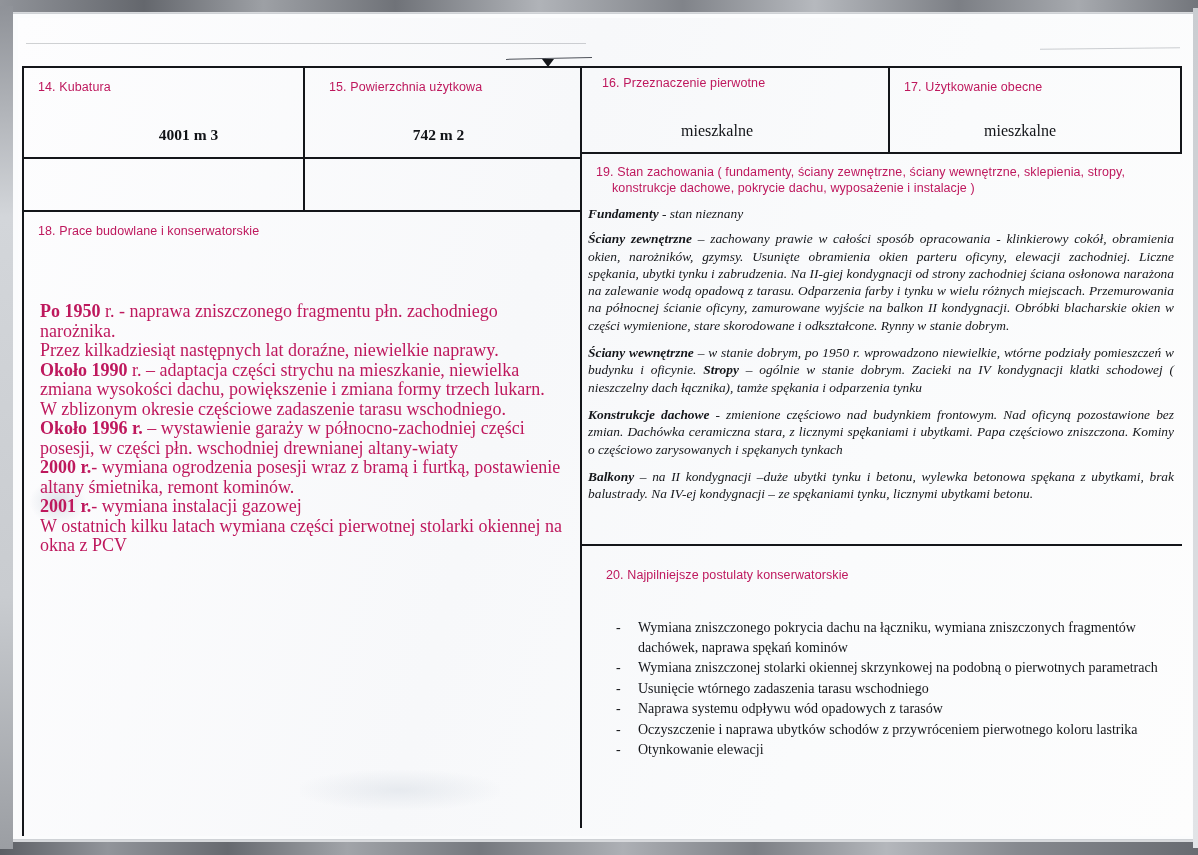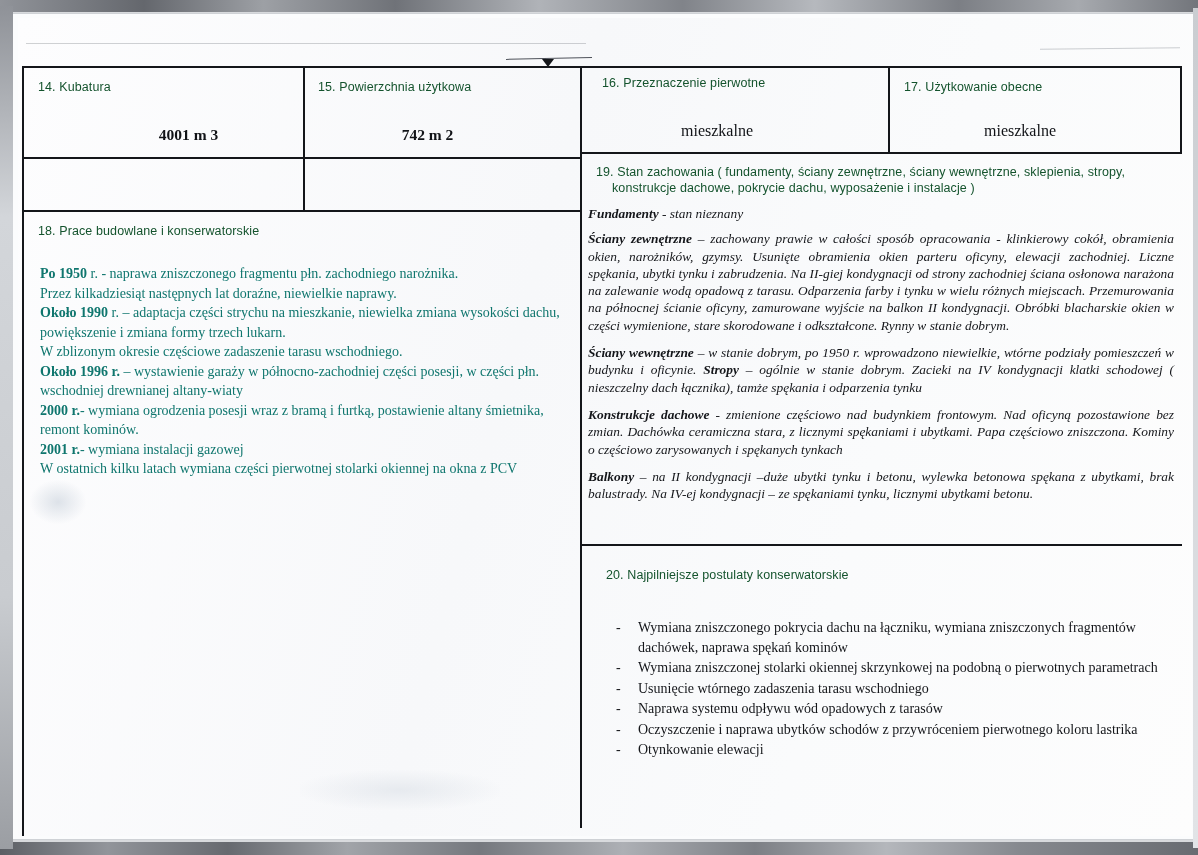--- a/index.html
+++ b/index.html
@@ -99,7 +99,7 @@
   .field-label {
     font-family: "Liberation Sans", sans-serif;
     font-size: 12.5px;
-    color: #14532d;
+    color: #be185d;
     letter-spacing: .1px;
   }
   .field-value {

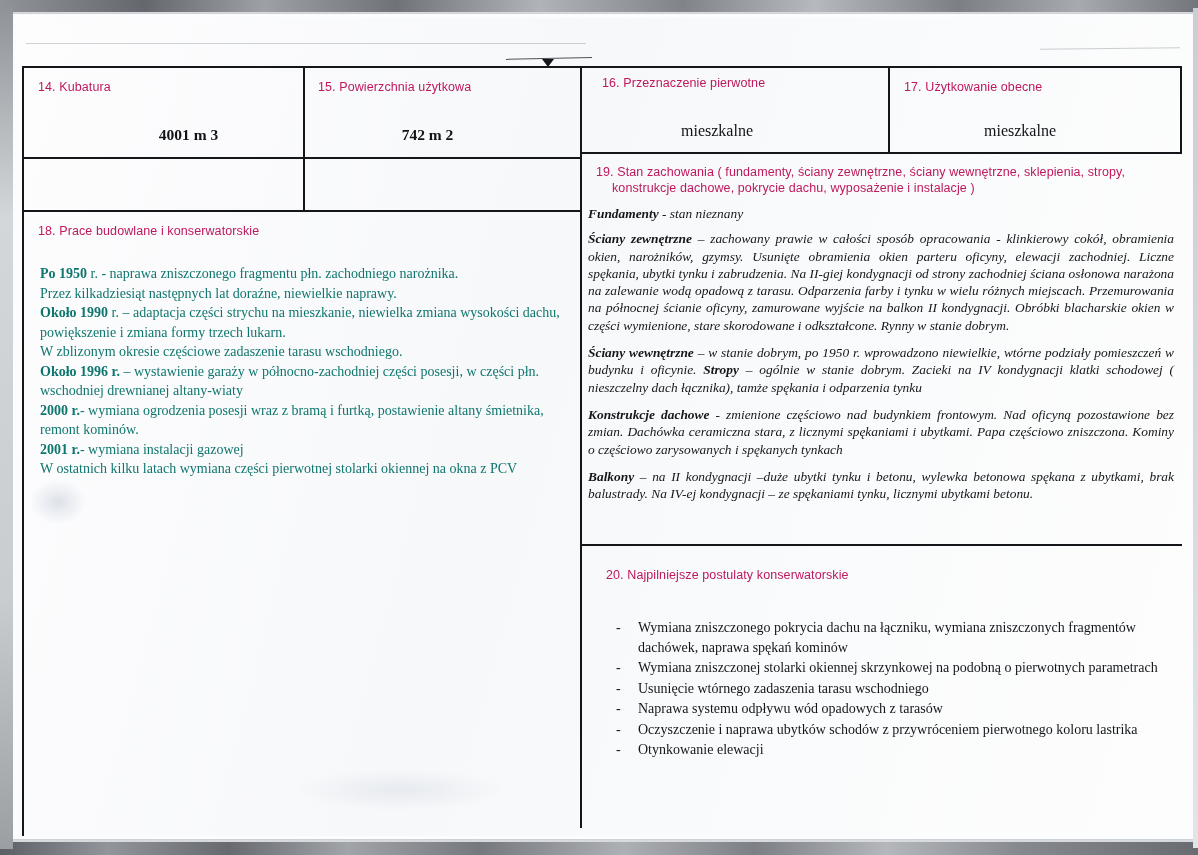--- a/index.html
+++ b/index.html
@@ -203,7 +203,7 @@
       <div class="field-value bold" style="position:absolute; left:0; top:58px; width:279px; text-align:center; padding-left:50px; box-sizing:border-box;">4001 m 3</div>
     </div>
 
-    <div class="cell" style="left:282px; top:2px; width:262px; height:142px;">
+    <div class="cell" style="left:293px; top:2px; width:262px; height:142px;">
       <div class="field-label" style="position:absolute; left:14px; top:12px;">15. Powierzchnia użytkowa</div>
       <div class="field-value bold" style="position:absolute; left:0; top:58px; width:275px; text-align:center; padding-right:28px; box-sizing:border-box;">742 m 2</div>
     </div>

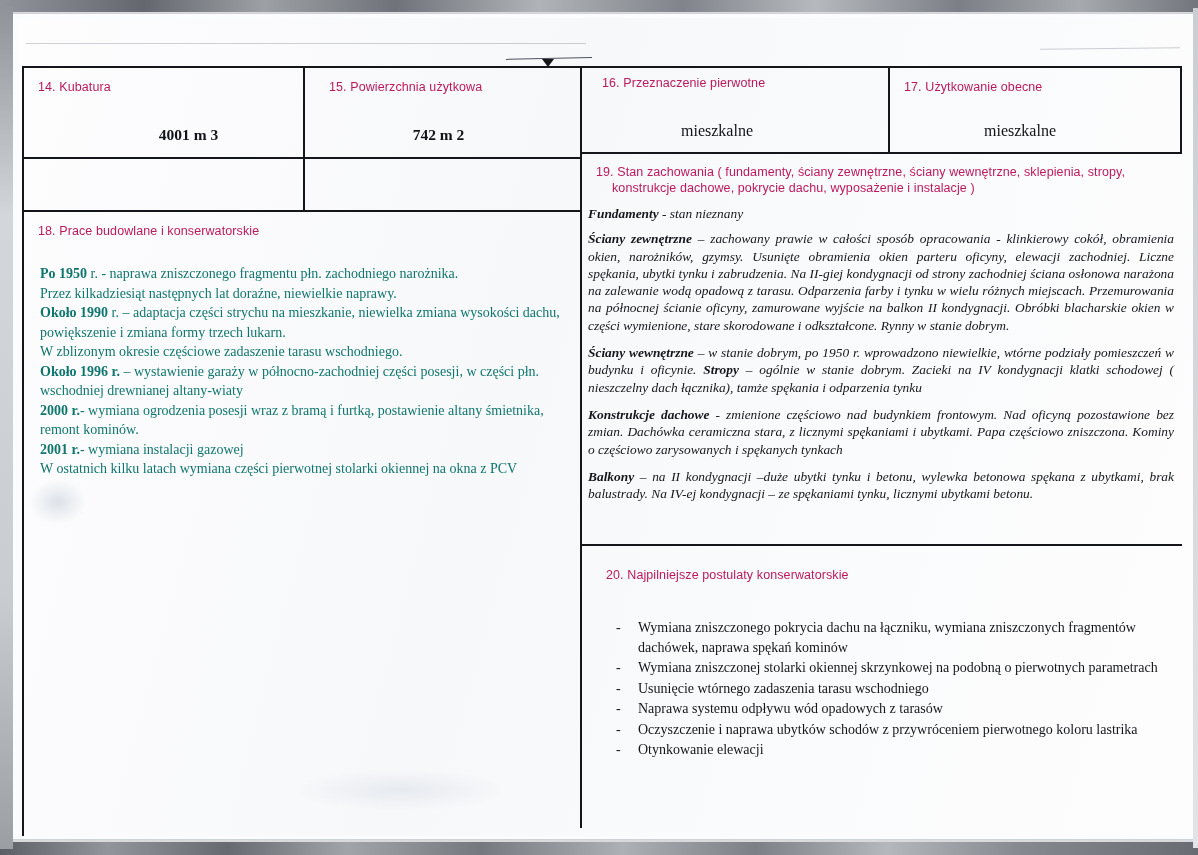--- a/index.html
+++ b/index.html
@@ -119,9 +119,10 @@
   .body-text b { font-weight: bold; }
   .left-text {
     font-family: "Liberation Serif", serif;
-    font-size: 14px;
+    font-size: 18px;
     line-height: 19.5px;
-    color: #0f766e;
+    color: #be185d;
+    margin-top: 38px;
   }
   .left-text b { font-weight: bold; }
   .para { margin: 0 0 10px 0; font-style: italic; }

